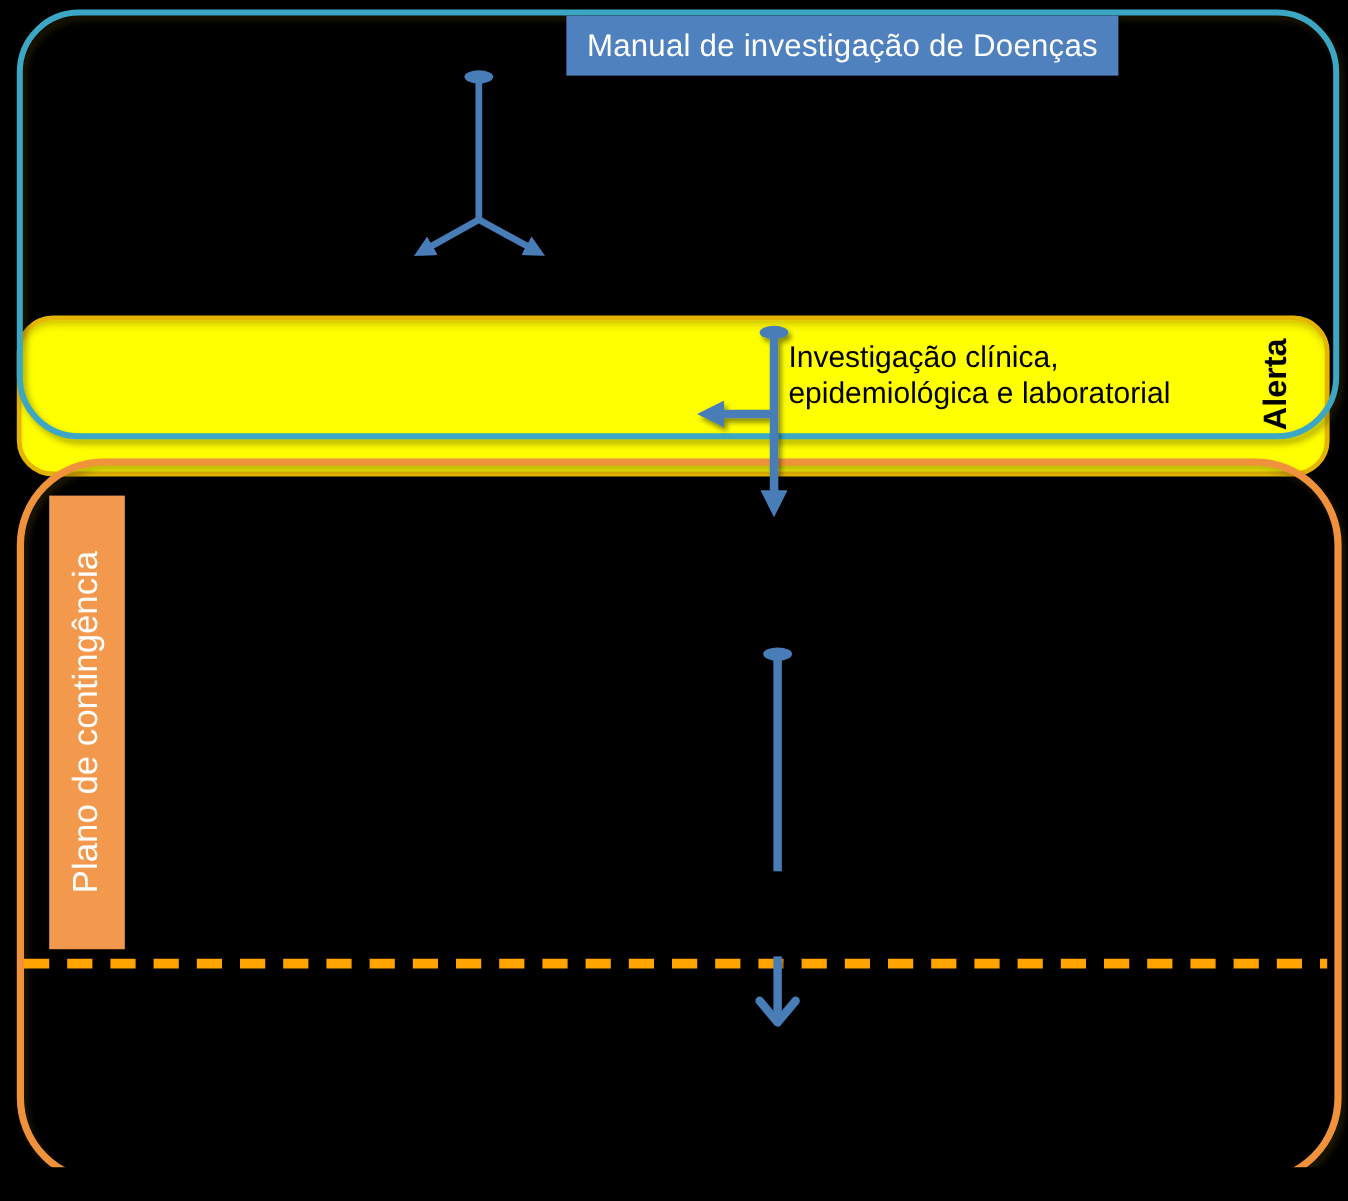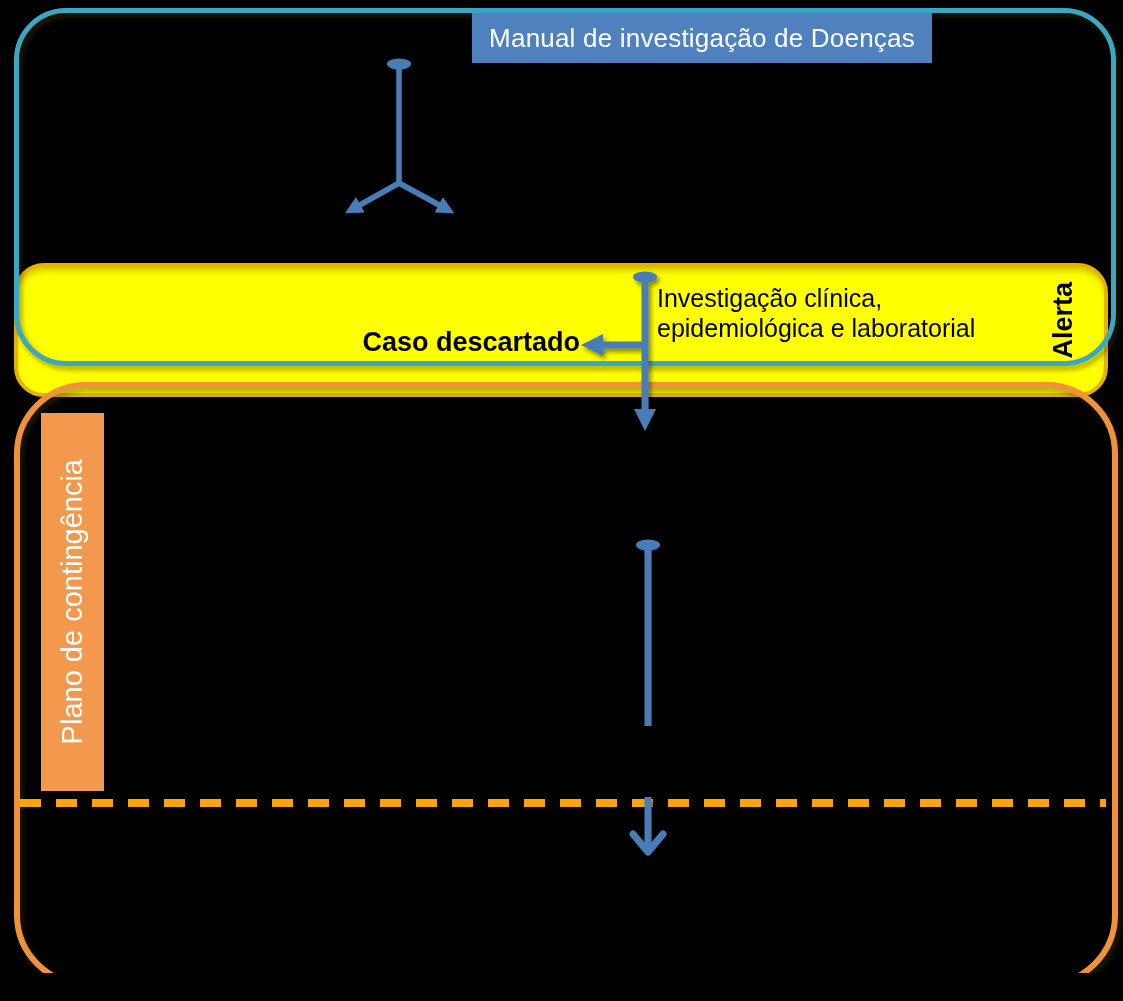--- a/index.html
+++ b/index.html
@@ -91,7 +91,6 @@
     <span class="vert-text">Alerta</span>
   </div>
 
-  <div class="discarded-label">Caso descartado</div>
 
   <div class="investigation-label">Investigação clínica,
 epidemiológica e laboratorial</div>

